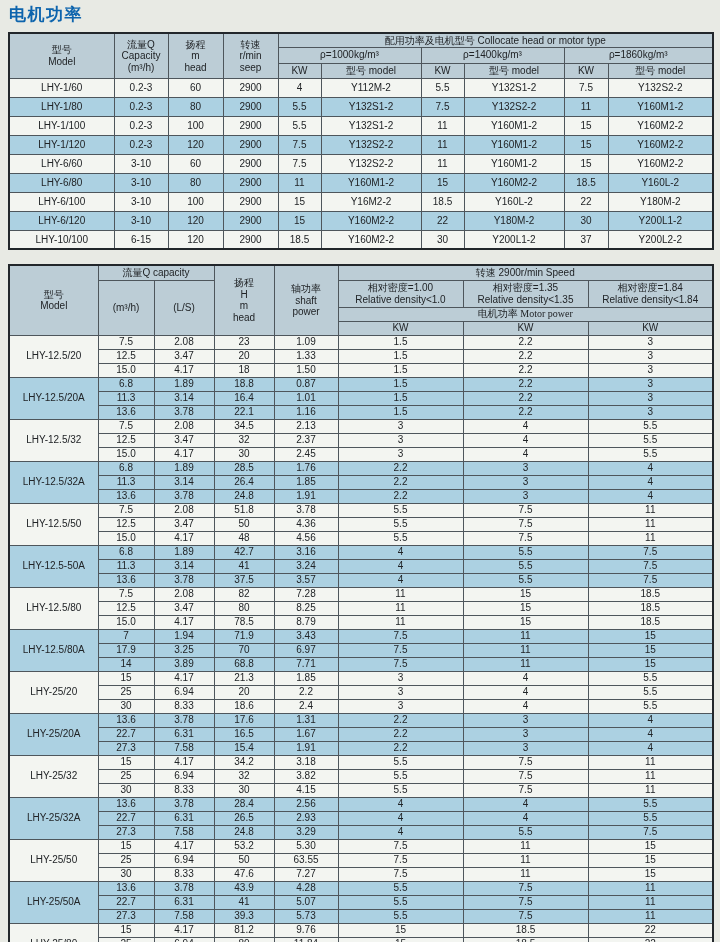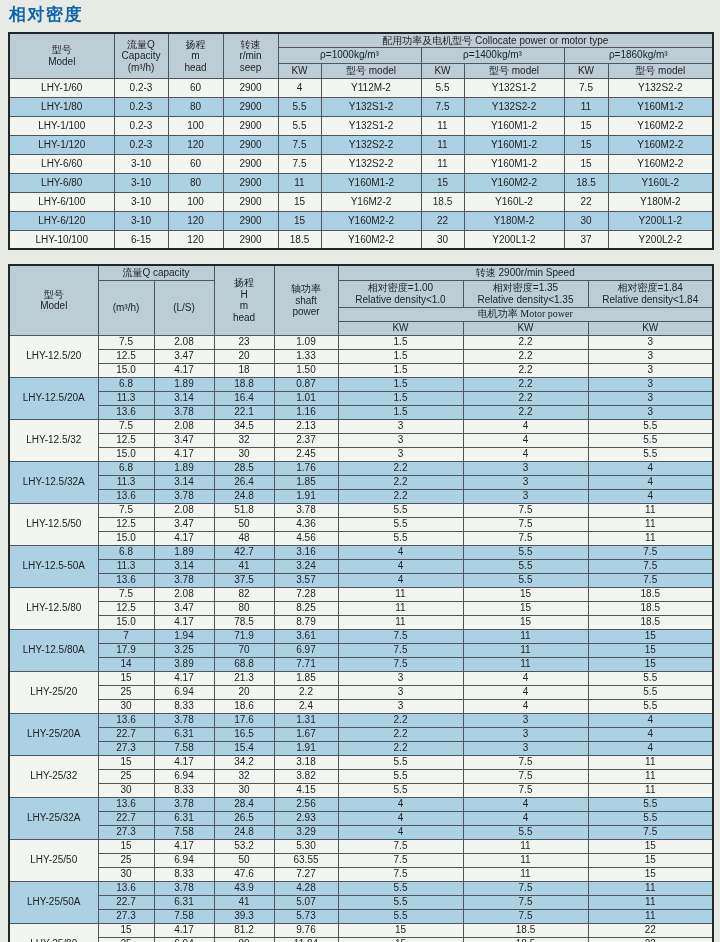--- a/index.html
+++ b/index.html
@@ -44,7 +44,7 @@
 <body>
 
 <div class="titles">
-  <div class="title-zh">相对密度</div>
+  <div class="title-zh">电机功率</div>
 </div>
 
 <table id="t1">

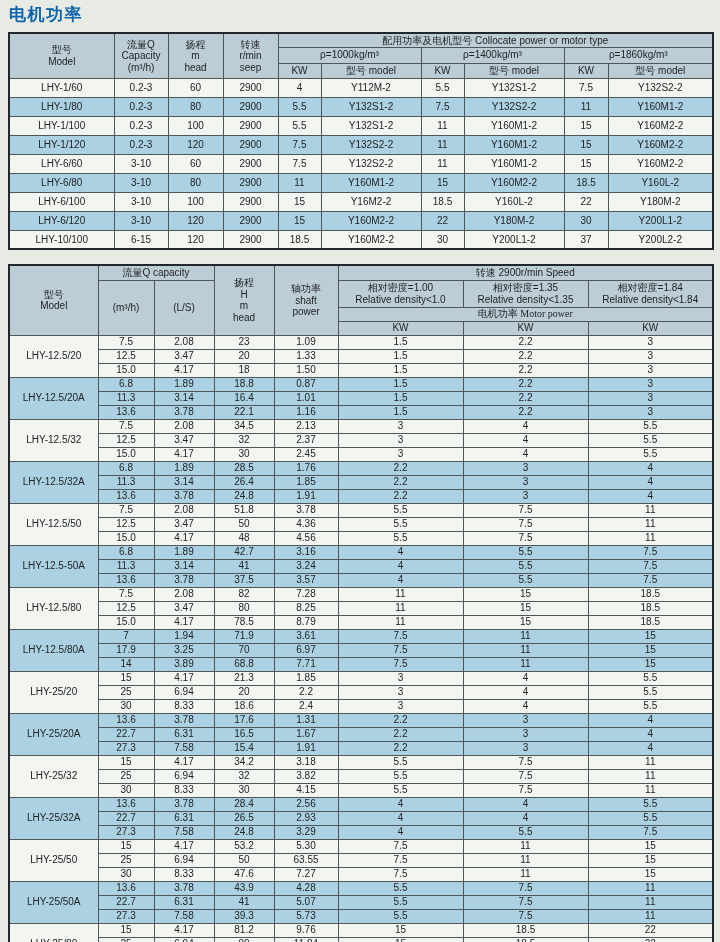--- a/index.html
+++ b/index.html
@@ -73,7 +73,7 @@
       <th rowspan="3">转速
 r/min
 seep</th>
-      <th colspan="6">配用功率及电机型号   Collocate power or motor type</th>
+      <th colspan="6">配用功率及电机型号   Collocate head or motor type</th>
     </tr>
     <tr>
       <th colspan="2">ρ=1000kg/m³</th>

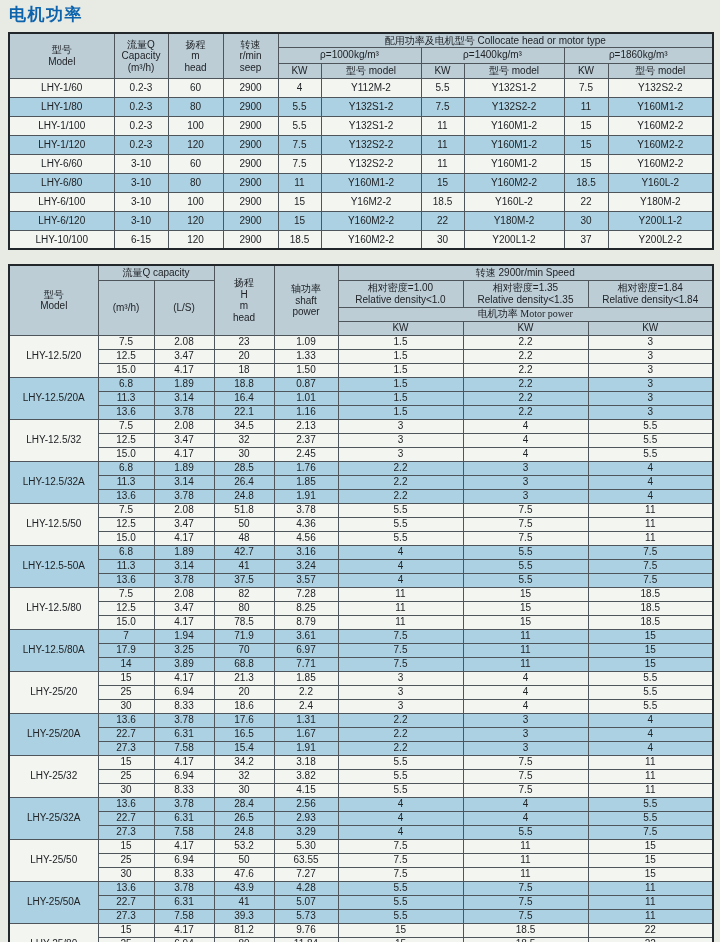--- a/index.html
+++ b/index.html
@@ -447,7 +447,7 @@
         <td>7</td>
         <td>1.94</td>
         <td>71.9</td>
-        <td>3.61</td>
+        <td>3.43</td>
         <td>7.5</td>
         <td>11</td>
         <td>15</td>

